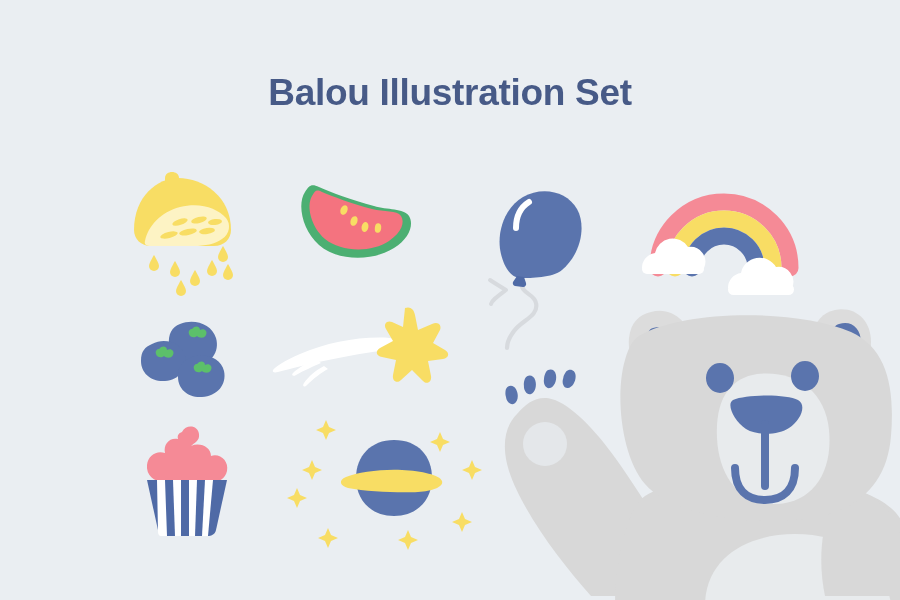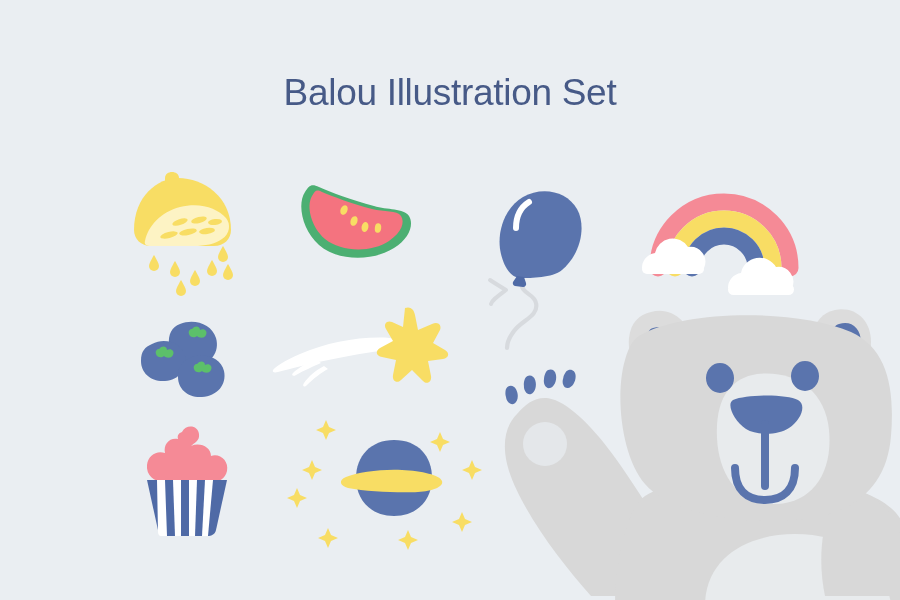--- a/index.html
+++ b/index.html
@@ -22,7 +22,7 @@
     width: 900px;
     text-align: center;
     font-size: 37px;
-    font-weight: normal;
+    font-weight: bold;
     letter-spacing: -0.3px;
     color: #475a87;
     font-family: "Liberation Sans", sans-serif;

